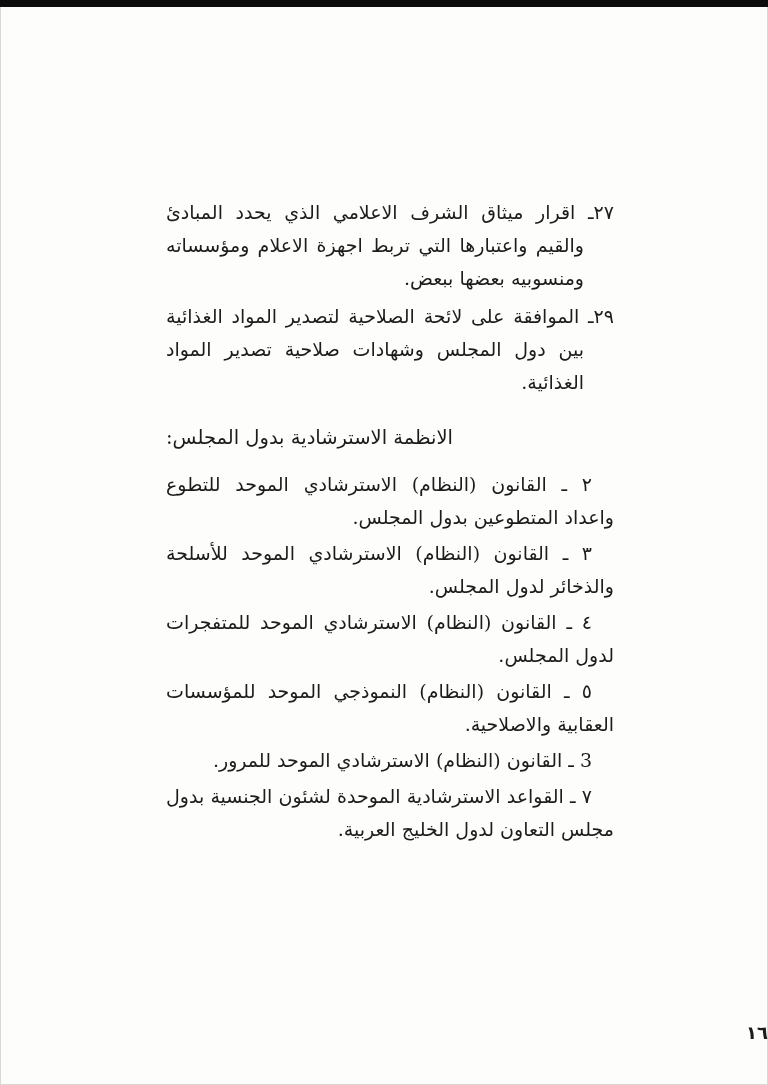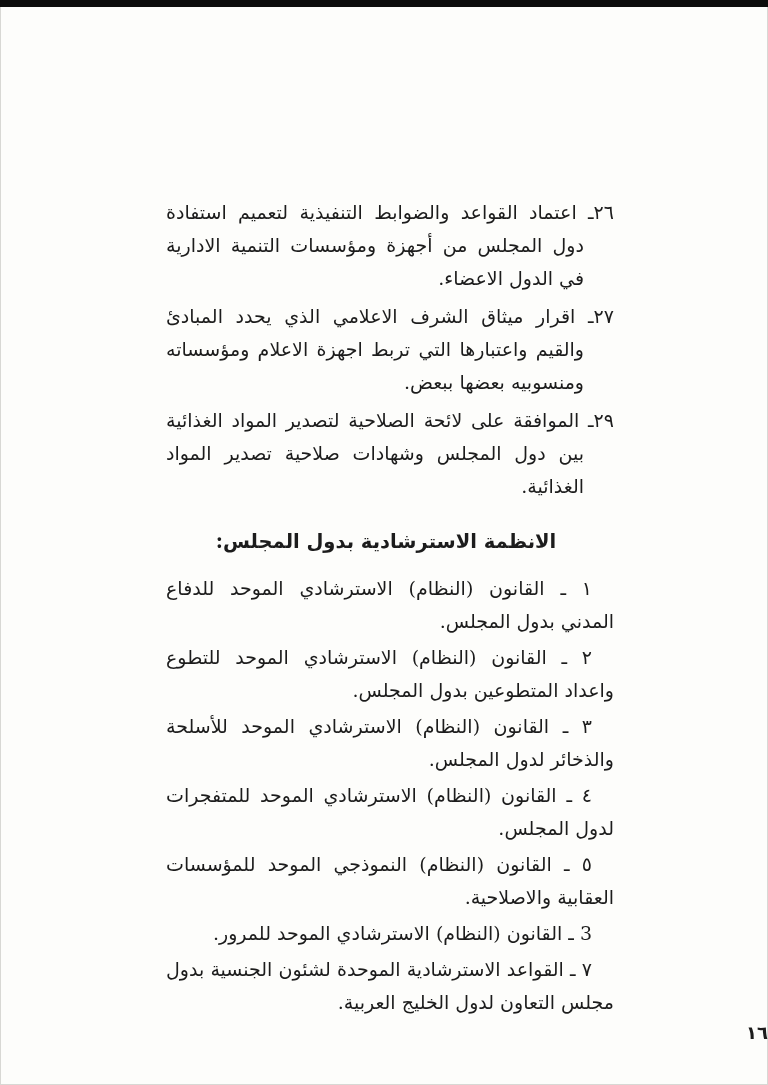--- a/index.html
+++ b/index.html
@@ -74,7 +74,6 @@
 
   <div class="content">
 
-    <p class="item">٢٦ـ اعتماد القواعد والضوابط التنفيذية لتعميم استفادة دول المجلس من أجهزة ومؤسسات التنمية الادارية في الدول الاعضاء.</p>
     <p class="item">٢٧ـ اقرار ميثاق الشرف الاعلامي الذي يحدد المبادئ والقيم واعتبارها التي تربط اجهزة الاعلام ومؤسساته ومنسوبيه بعضها ببعض.</p>
     <p class="item">٢٩ـ الموافقة على لائحة الصلاحية لتصدير المواد الغذائية بين دول المجلس وشهادات صلاحية تصدير المواد الغذائية.</p>
 

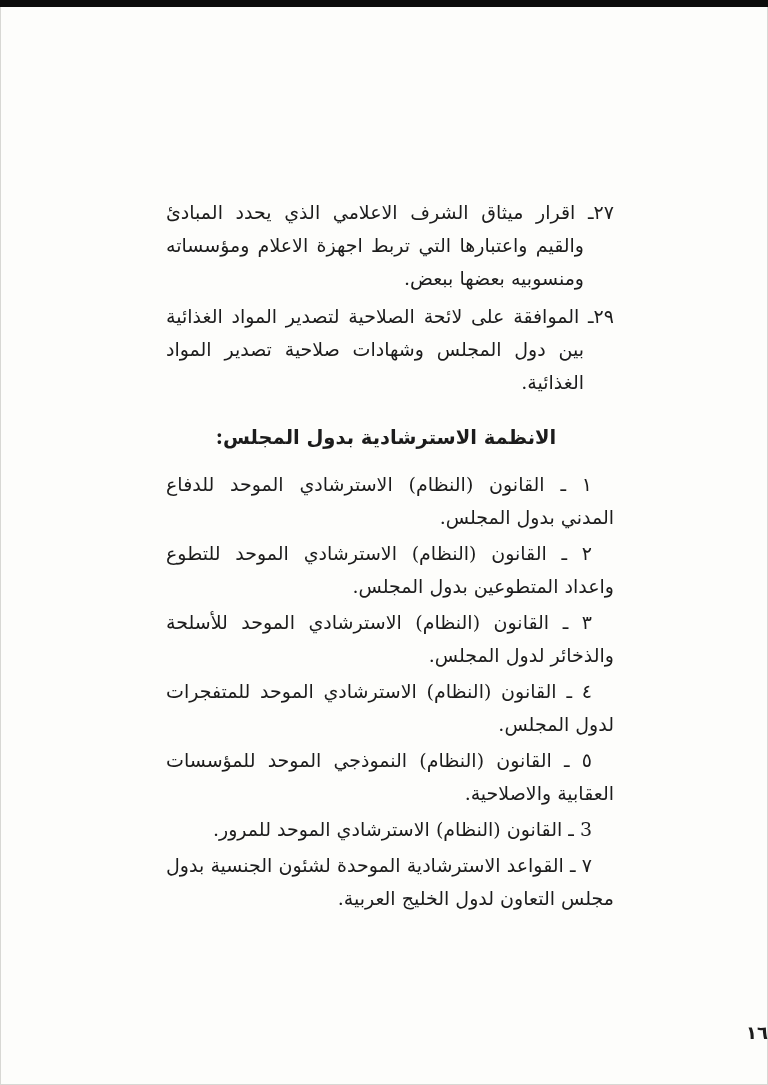--- a/index.html
+++ b/index.html
@@ -45,8 +45,8 @@
   .heading {
     margin: 22px 8px 14px 0;
     font-size: 19.5px;
-    font-weight: bold;
-    text-align: center;
+    font-weight: normal;
+    text-align: left;
   }
   .subitem {
     margin: 0 0 3px 0;

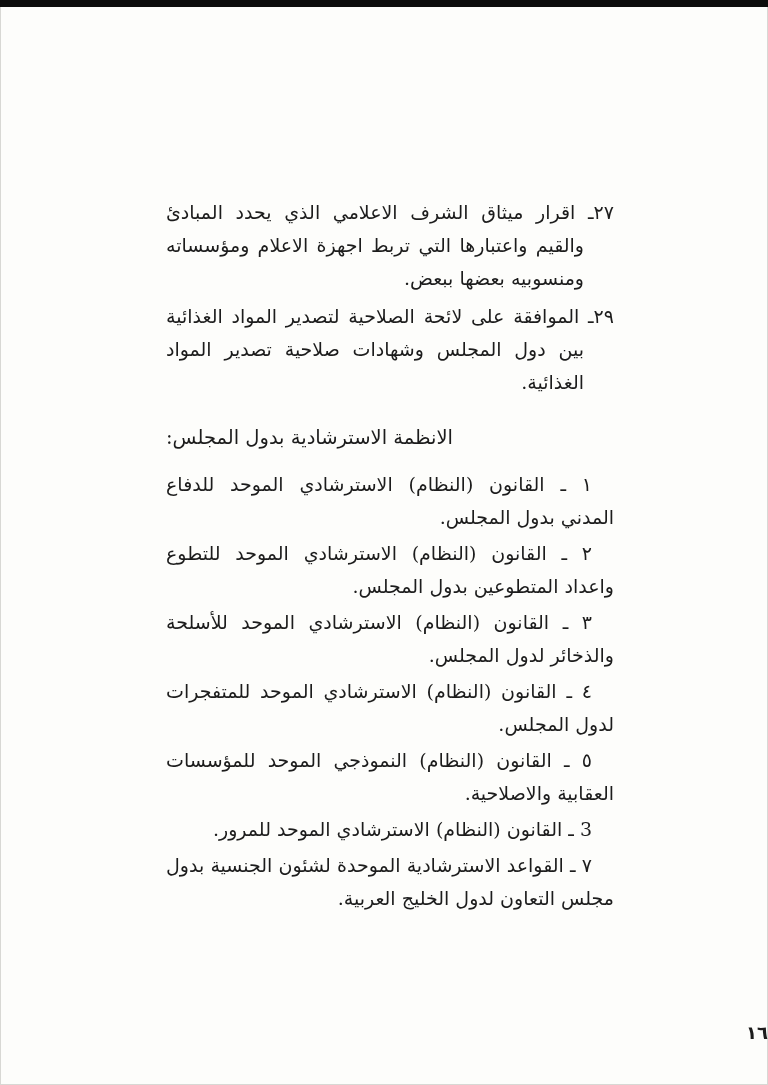--- a/index.html
+++ b/index.html
@@ -79,7 +79,6 @@
 
     <h2 class="heading">الانظمة الاسترشادية بدول المجلس:</h2>
 
-    <p class="subitem">١ ـ القانون (النظام) الاسترشادي الموحد للدفاع المدني بدول المجلس.</p>
     <p class="subitem">٢ ـ القانون (النظام) الاسترشادي الموحد للتطوع واعداد المتطوعين بدول المجلس.</p>
     <p class="subitem">٣ ـ القانون (النظام) الاسترشادي الموحد للأسلحة والذخائر لدول المجلس.</p>
     <p class="subitem">٤ ـ القانون (النظام) الاسترشادي الموحد للمتفجرات لدول المجلس.</p>

